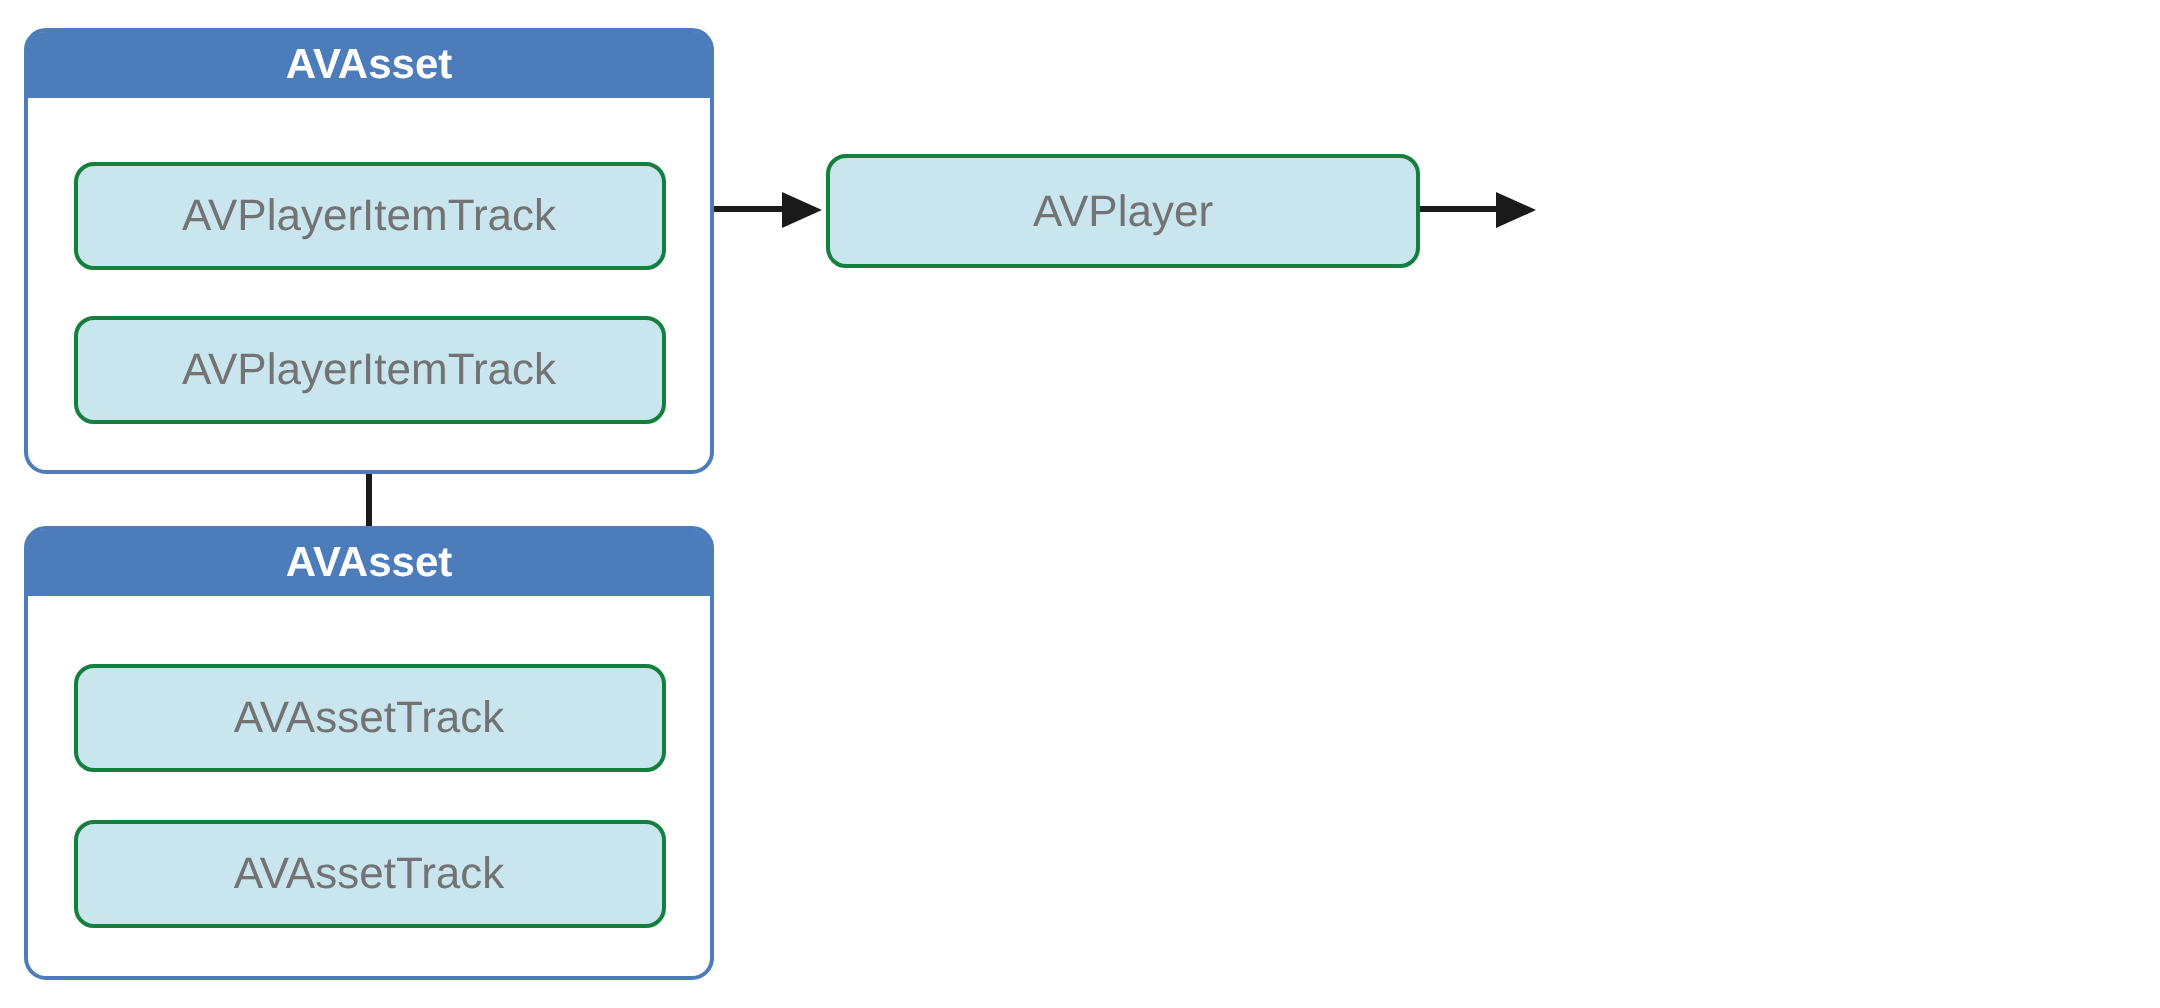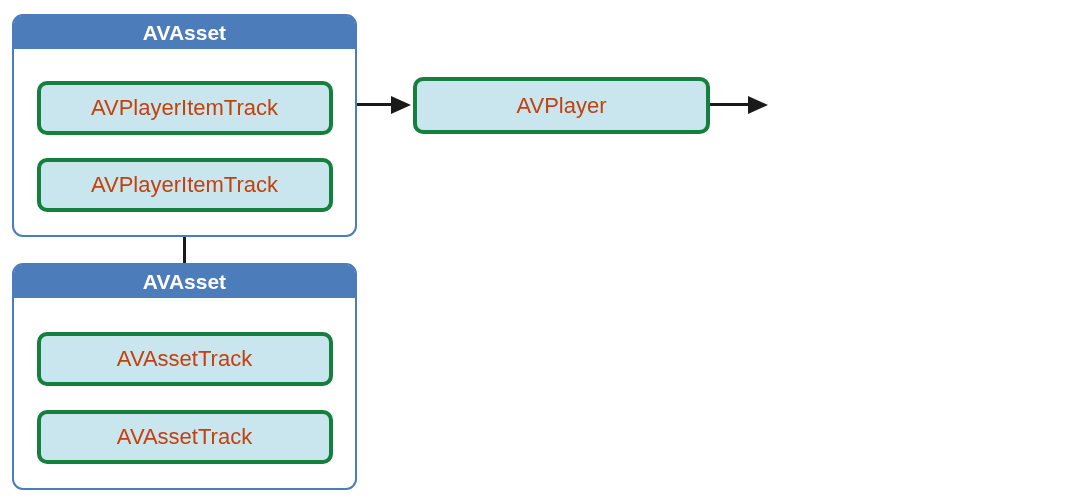--- a/index.html
+++ b/index.html
@@ -41,9 +41,9 @@
   .node {
     box-sizing: border-box;
     background: #c9e5ee;
-    border: 4px solid #15803d;
+    border: 2px solid #15803d;
     border-radius: 10px;
-    color: #c2410c;
+    color: #737373;
     font-size: 22px;
     display: flex;
     align-items: center;

